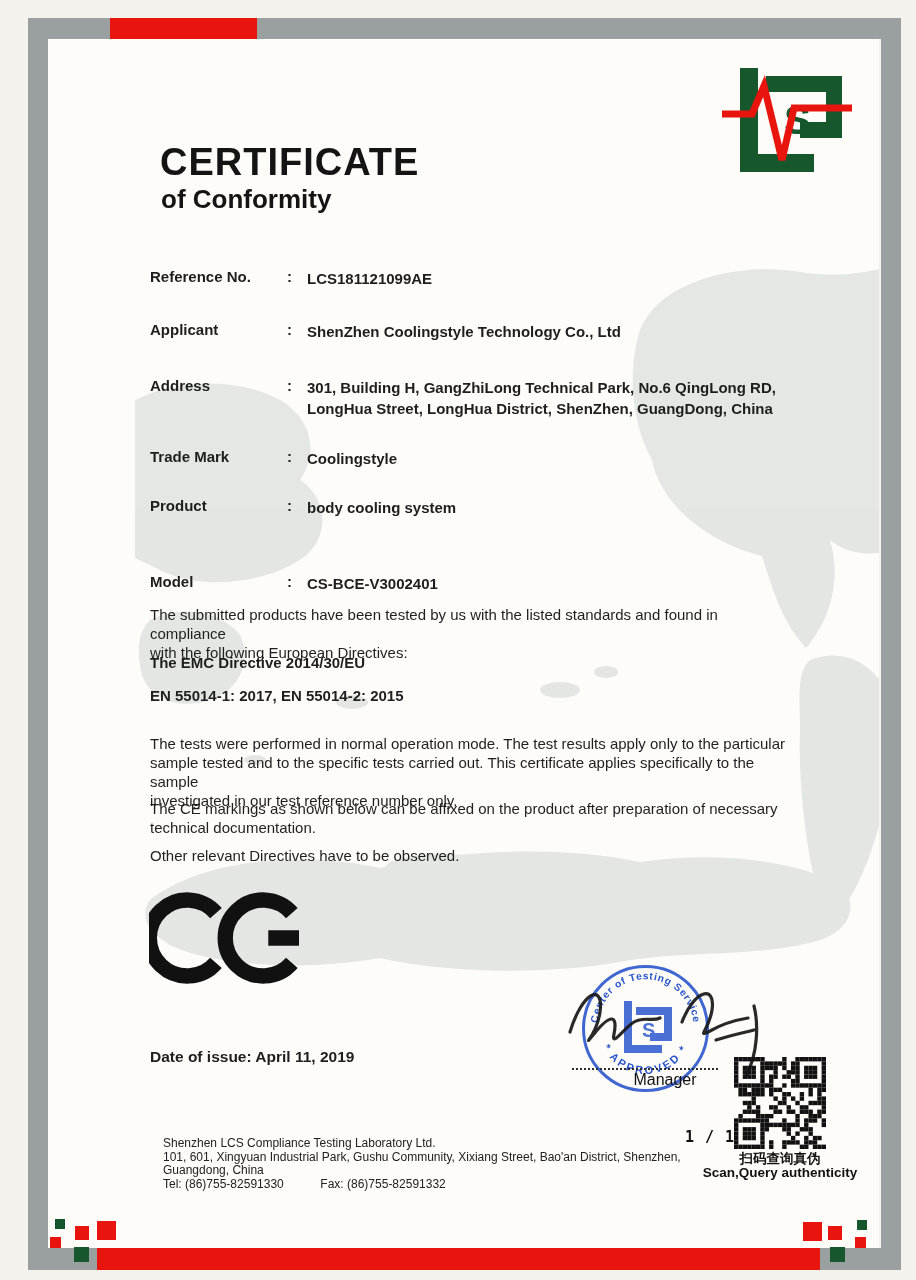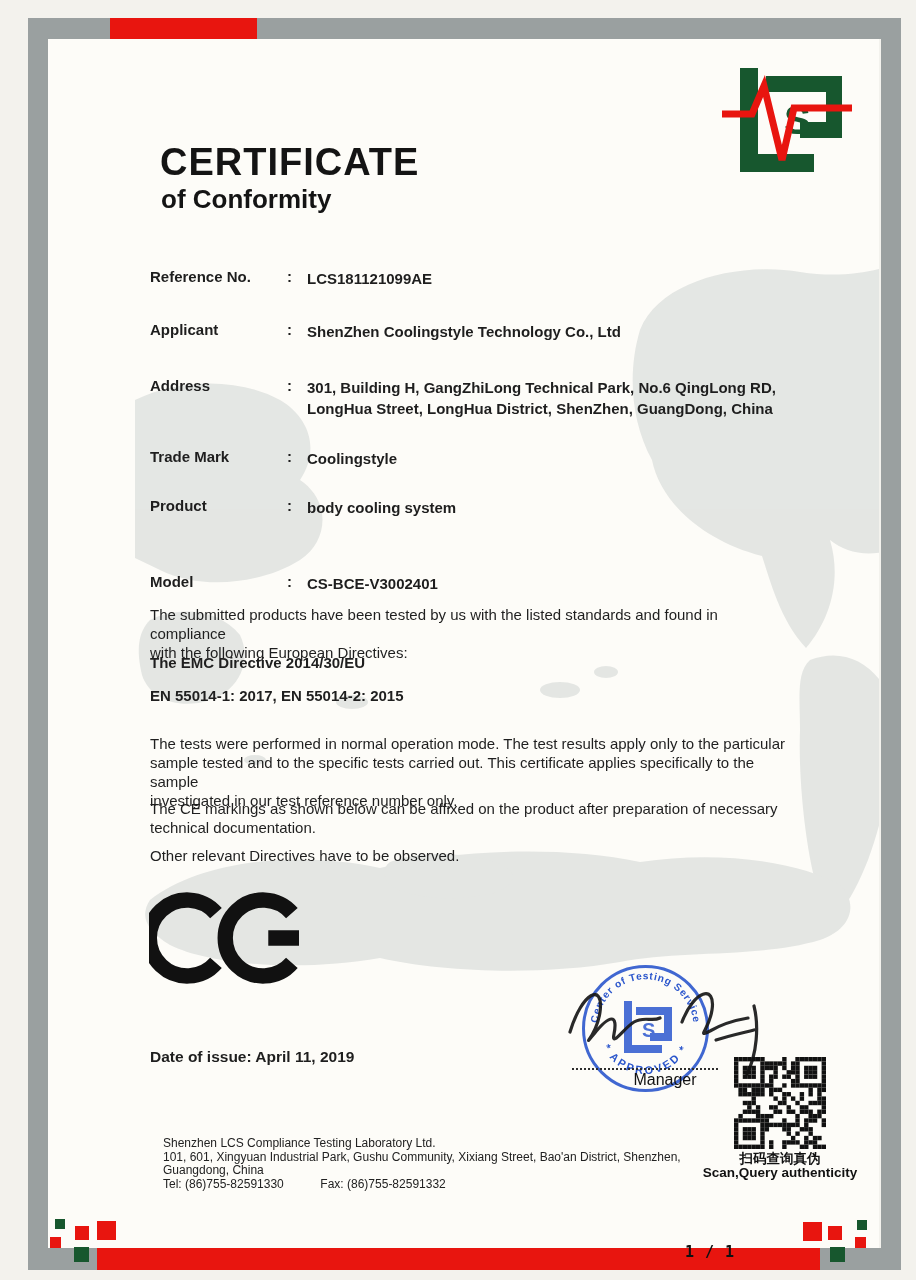--- a/index.html
+++ b/index.html
@@ -448,7 +448,7 @@
       </div>
     </div>
 
-    <div class="abs pgnum" style="left:685px;top:1243px;">1 / 1</div>
+    <div class="abs pgnum" style="left:685px;top:1128px;">1 / 1</div>
 
   </div>
 </div>

